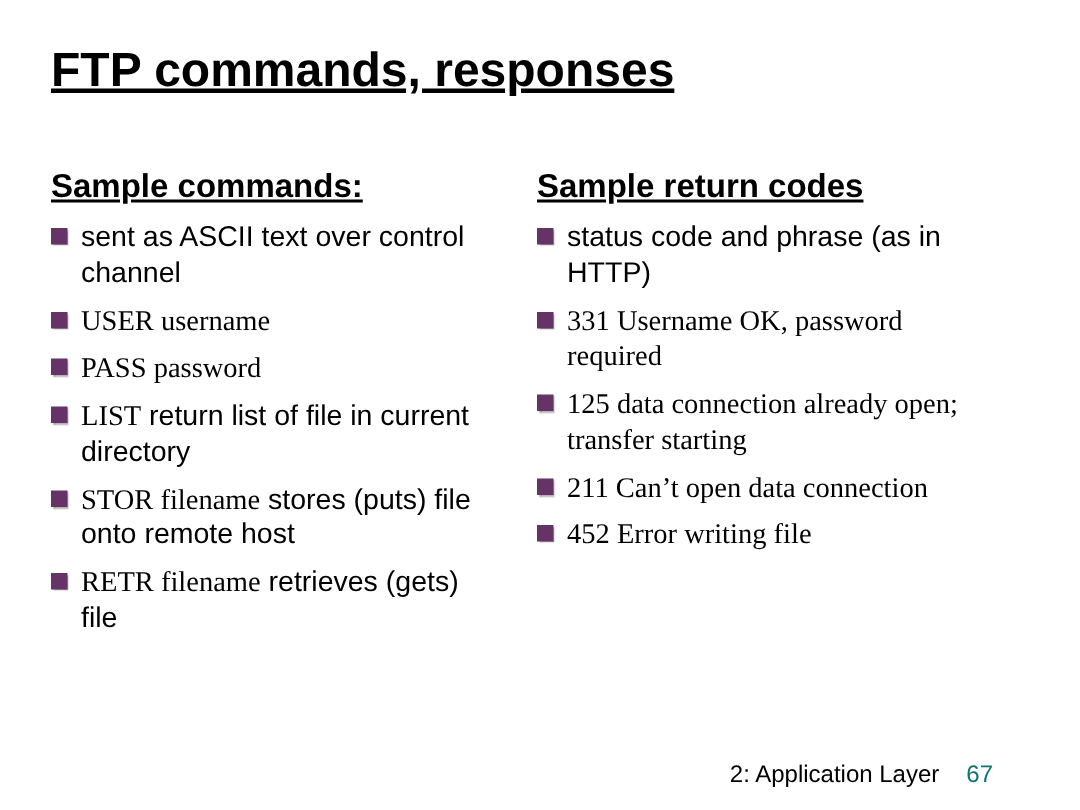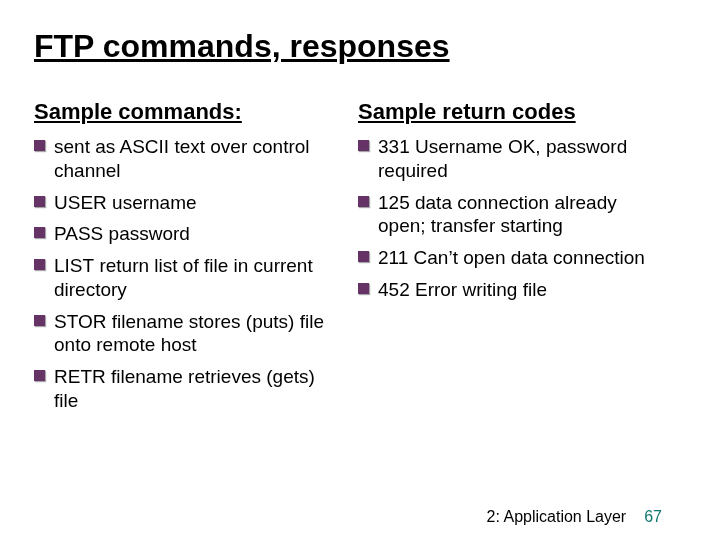--- a/index.html
+++ b/index.html
@@ -33,6 +33,7 @@
   .col {
     flex: 1 1 0;
     min-width: 0;
+    margin-top: 12px;
   }
   .col-heading {
     font-size: 22px;

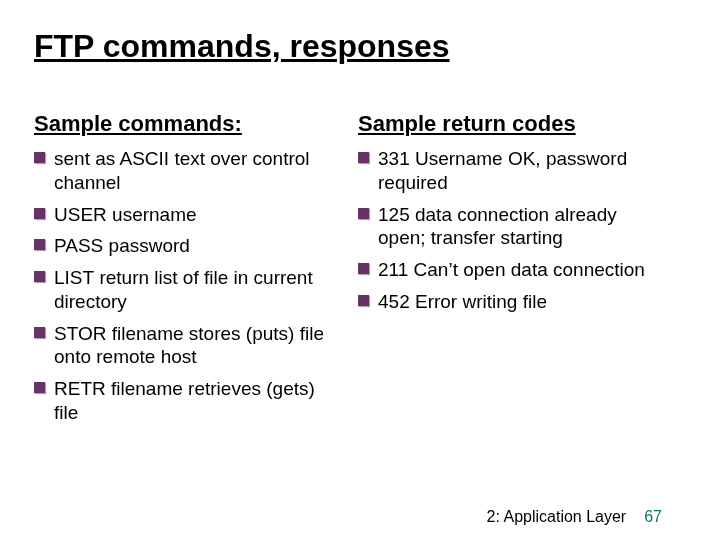--- a/index.html
+++ b/index.html
@@ -104,6 +104,7 @@
     <div class="col">
       <h2 class="col-heading">Sample return codes</h2>
       <ul class="items">
+        <li><span>status code and phrase (as in HTTP)</span><span class="mono"></span><span></span></li>
         <li><span></span><span class="mono">331 Username OK, password required</span><span></span></li>
         <li><span></span><span class="mono">125 data connection already open; transfer starting</span><span></span></li>
         <li><span></span><span class="mono">211 Can’t open data connection</span><span></span></li>

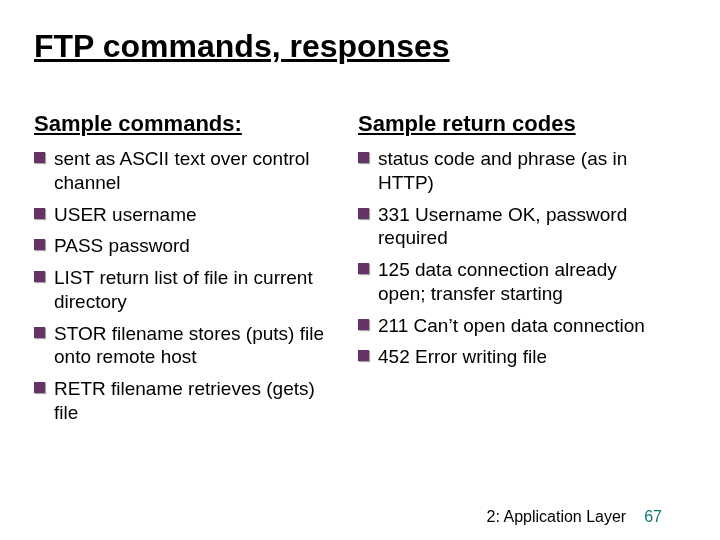--- a/index.html
+++ b/index.html
@@ -64,7 +64,7 @@
     box-shadow: 1px 1px 1px rgba(0,0,0,0.35);
   }
   .mono {
-    font-family: Liberation Sans, sans-serif;
+    font-family: Liberation Serif, serif;
     font-size: 19px;
   }
   .footer {

